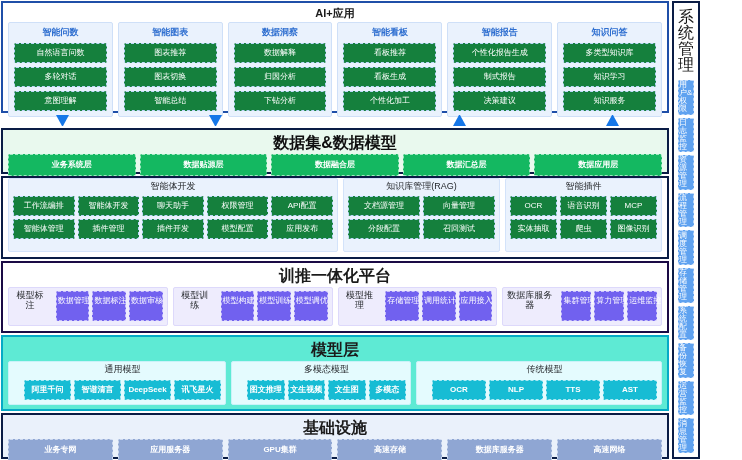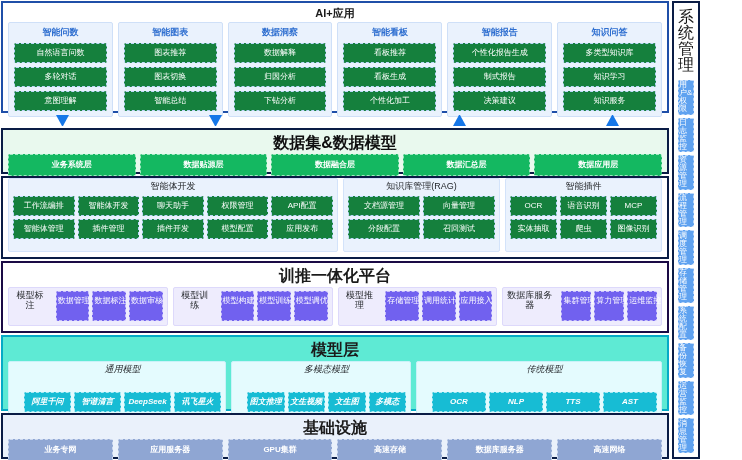--- a/index.html
+++ b/index.html
@@ -171,8 +171,7 @@
     padding: 3px 4px 4px 15px;
     display: flex;
     flex-direction: column;
-    gap: 16px;
-    font-style: italic;
+    gap: 4px;
   }
   .chip-c {
     background: #17bcd4;

